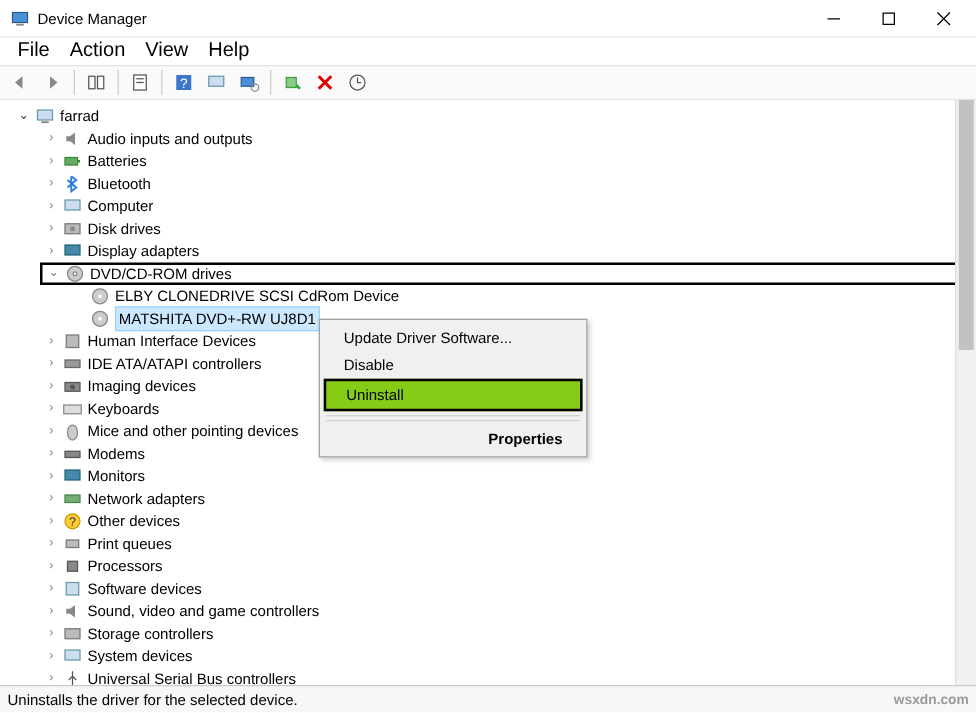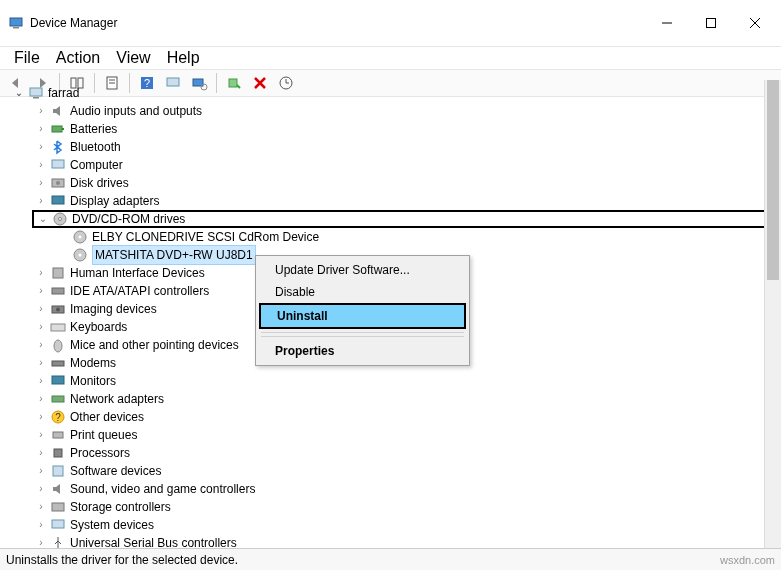--- a/index.html
+++ b/index.html
@@ -6,7 +6,7 @@
 body { margin: 0; background: #fff; width: 781px; height: 570px; position: relative; overflow: hidden; font-size: 12px; }
 
 
-.titlebar { height: 47px; display: flex; align-items: center; padding: 0 4px 0 8px; border-bottom: 1px solid #e6e6e6; }
+.titlebar { height: 30px; display: flex; align-items: center; padding: 0 4px 0 8px; border-bottom: 1px solid #e6e6e6; }
 .titlebar .icon { width: 16px; height: 16px; margin-right: 6px; display:flex; align-items:center; justify-content:center; }
 .titlebar .title { flex: 1; font-size: 12px; }
 .titlebar .winbtns { display: flex; }

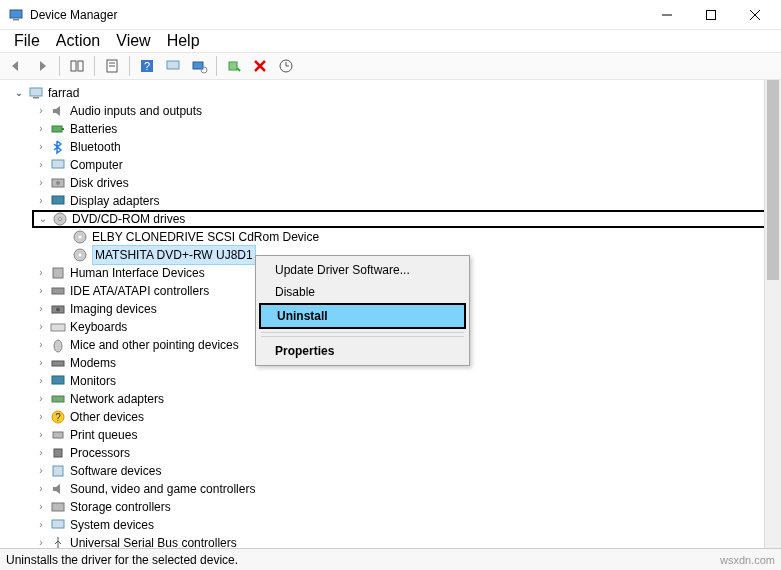--- a/index.html
+++ b/index.html
@@ -39,7 +39,7 @@
 
 .ctxmenu { position: absolute; left: 255px; top: 255px; width: 215px; background: #f0f0f0; border: 1px solid #a0a0a0; box-shadow: 2px 2px 4px rgba(0,0,0,.2); padding: 3px; font-size: 12px; }
 .ctxmenu .item { padding: 4px 16px; }
-.ctxmenu .item.hover { background: #7dd3fc; font-weight: bold; }
+.ctxmenu .item.hover { background: #84cc16; }
 .ctxmenu .divider { height: 1px; background: #d0d0d0; margin: 3px 2px; }
 .ctxmenu .item.bold { font-weight: bold; }
 

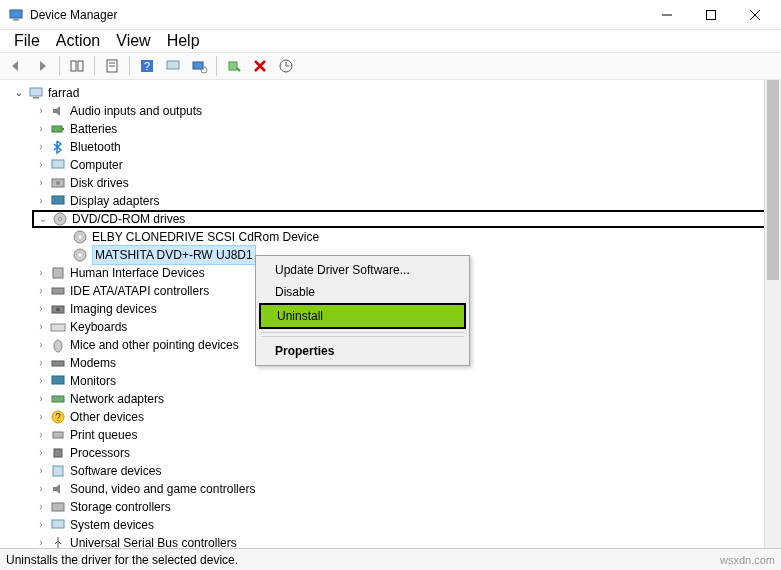--- a/index.html
+++ b/index.html
@@ -41,7 +41,7 @@
 .ctxmenu .item { padding: 4px 16px; }
 .ctxmenu .item.hover { background: #84cc16; }
 .ctxmenu .divider { height: 1px; background: #d0d0d0; margin: 3px 2px; }
-.ctxmenu .item.bold { font-weight: bold; }
+.ctxmenu .item.bold { font-weight: bold; text-align: right; }
 
 
 .statusbar { position: absolute; bottom: 0; left: 0; right: 0; height: 22px; border-top: 1px solid #ccc; display:flex; align-items:center; padding: 0 6px; font-size:12px; background:#f7f7f7;}

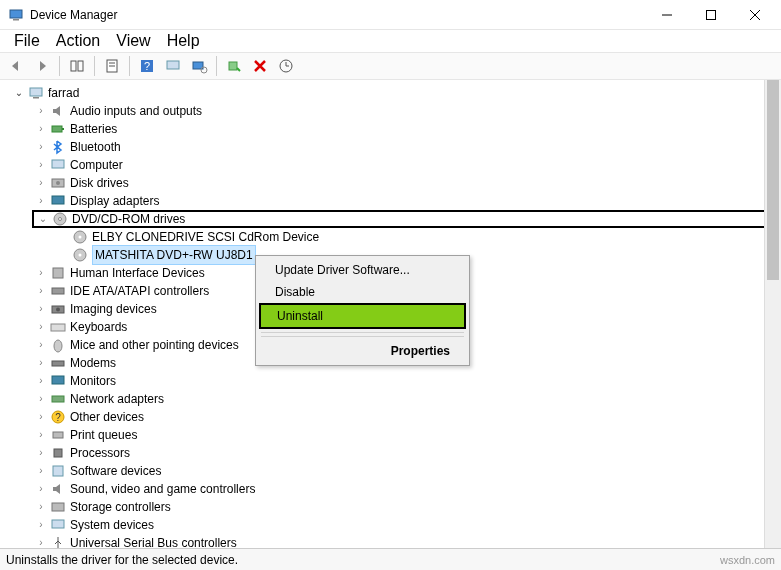--- a/index.html
+++ b/index.html
@@ -45,7 +45,7 @@
 
 
 .statusbar { position: absolute; bottom: 0; left: 0; right: 0; height: 22px; border-top: 1px solid #ccc; display:flex; align-items:center; padding: 0 6px; font-size:12px; background:#f7f7f7;}
-.statusbar .statusright { margin-left:auto; color:#999; font-size:11px;}
+.statusbar .statusright { margin-left:auto; color:#999; font-size:11px;font-weight:bold;}
 svg { overflow: visible; }
 </style>
 </head>

